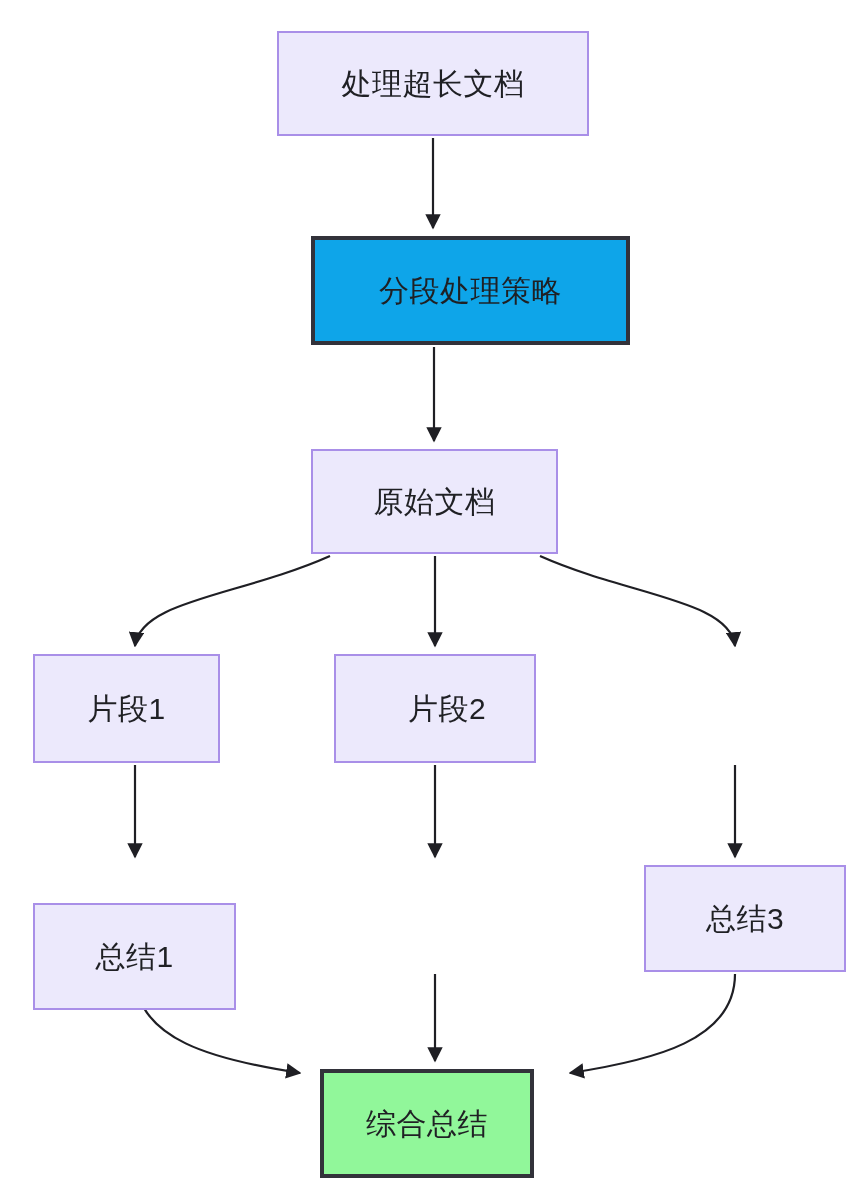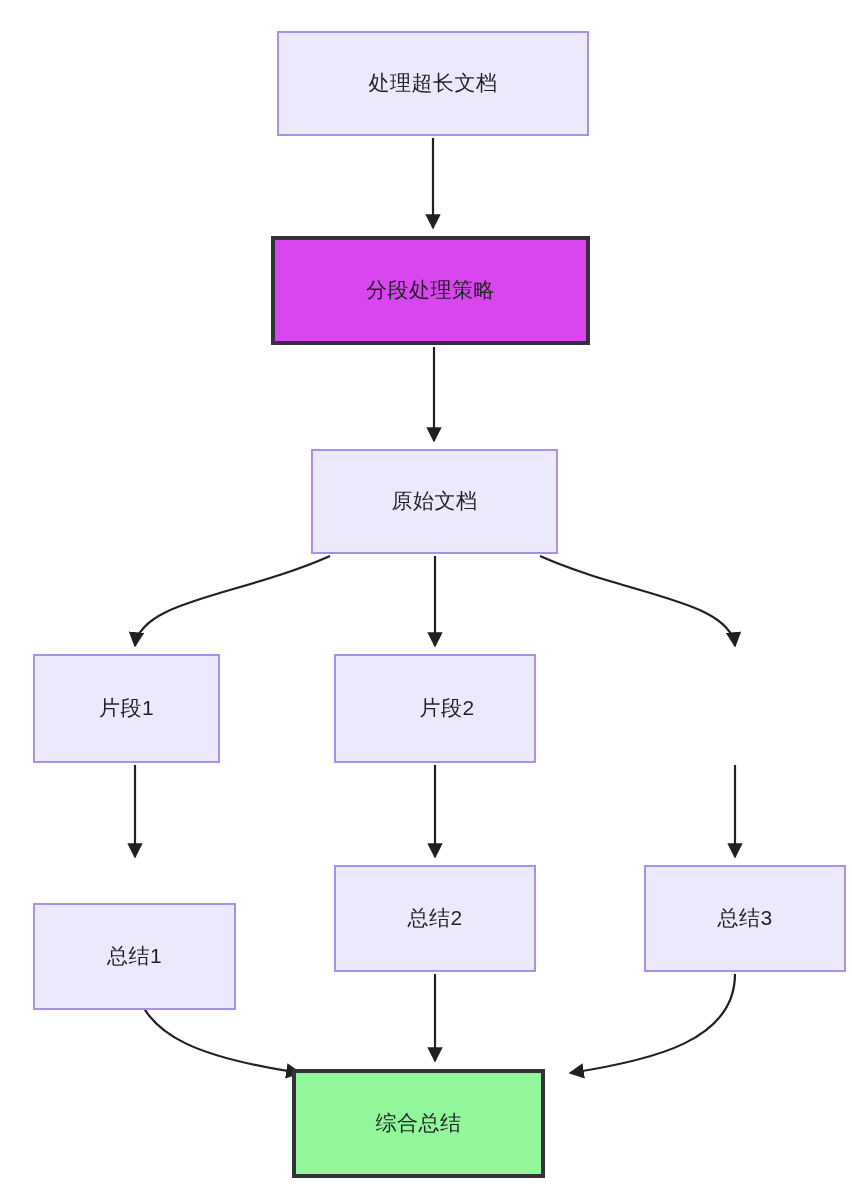--- a/index.html
+++ b/index.html
@@ -22,7 +22,7 @@
     line-height:1.25;
   }
   .node-label{
-    font-size:21px;
+    font-size:30px;
     color:#1f2024;
     letter-spacing:0.5px;
     white-space:nowrap;

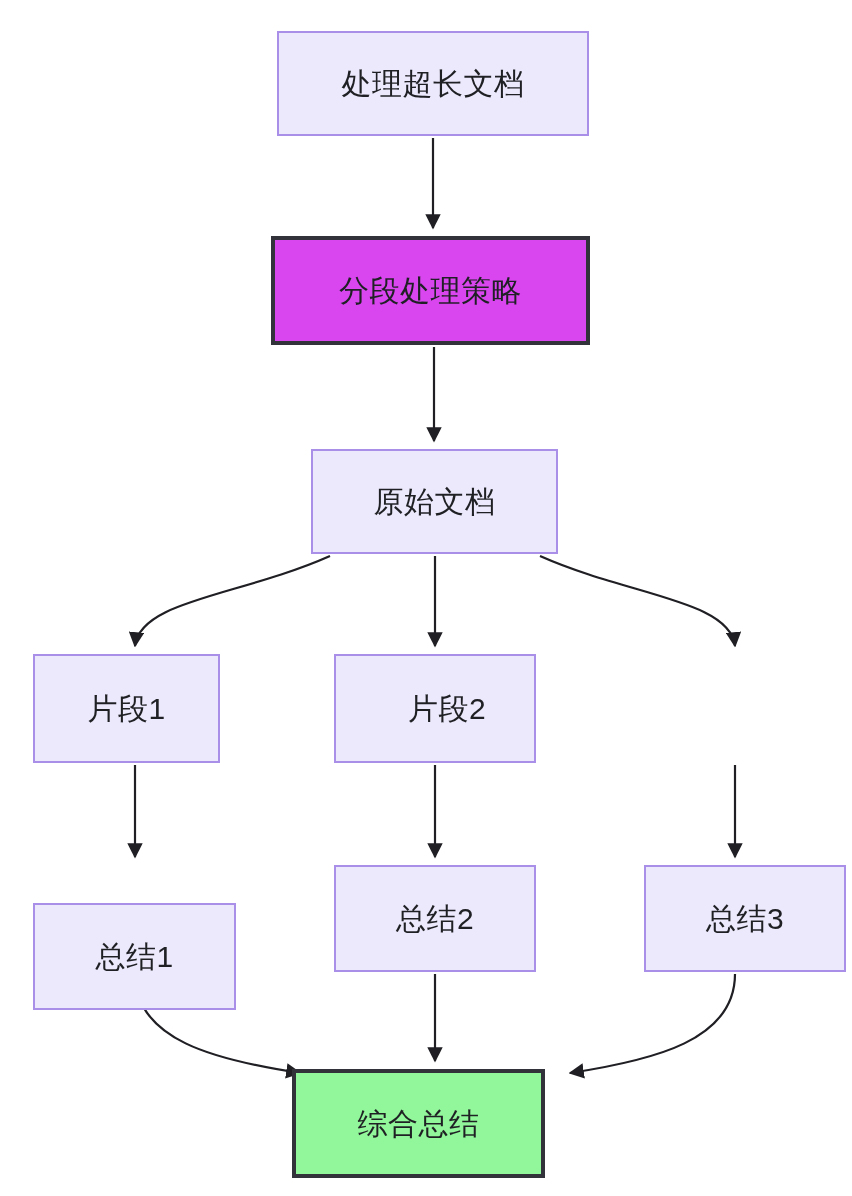--- a/index.html
+++ b/index.html
@@ -34,8 +34,9 @@
   }
   
   .n-strong{
-    background:#d946ef;
+    background:#0ea5e9;
     border:4px solid #32323a;
+    margin-left:40px;
   }
   
   .n-result{

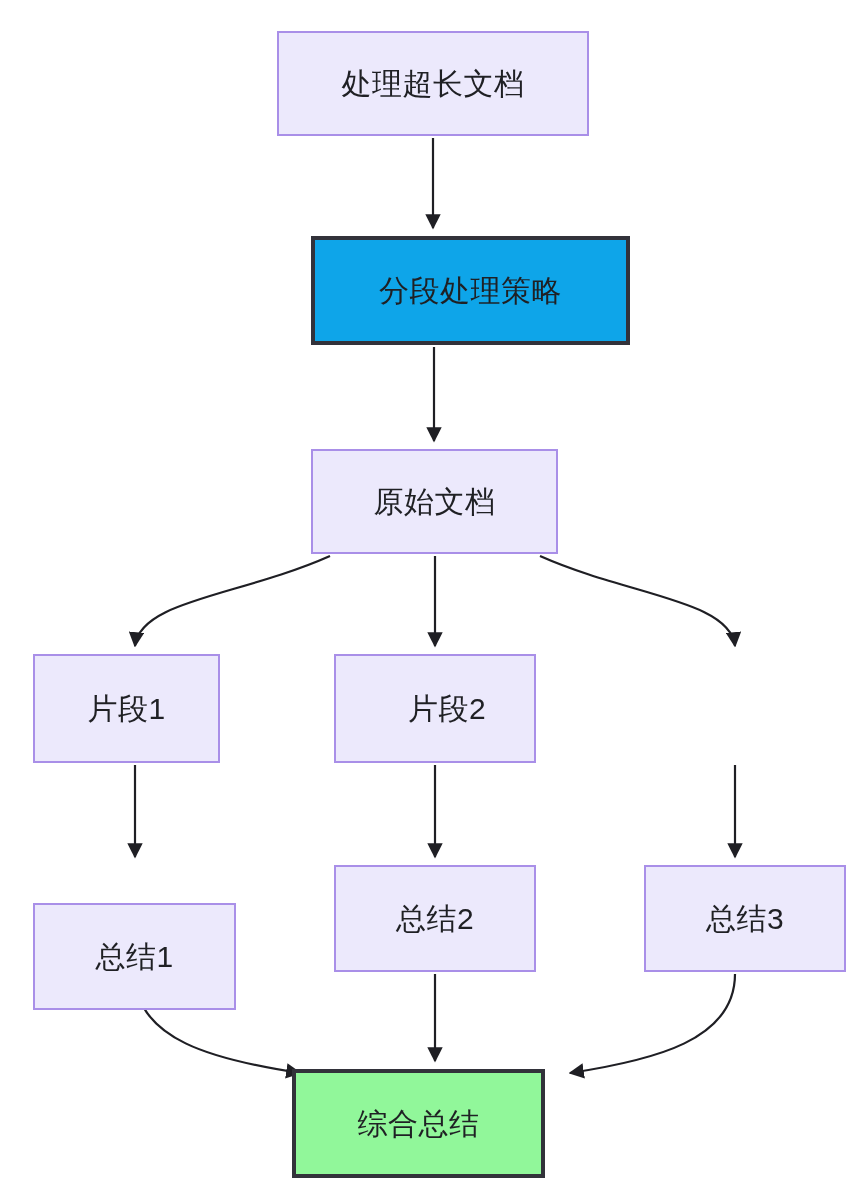--- a/index.html
+++ b/index.html
@@ -104,9 +104,6 @@
     <span class="node-label">总结1</span>
   </div>
 
-  <div class="node n-default" style="left:334px;top:865px;width:202px;height:107px;">
-    <span class="node-label">总结2</span>
-  </div>
 
   <div class="node n-default" style="left:634px;top:865px;width:202px;height:107px;margin-left:10px;">
     <span class="node-label">总结3</span>

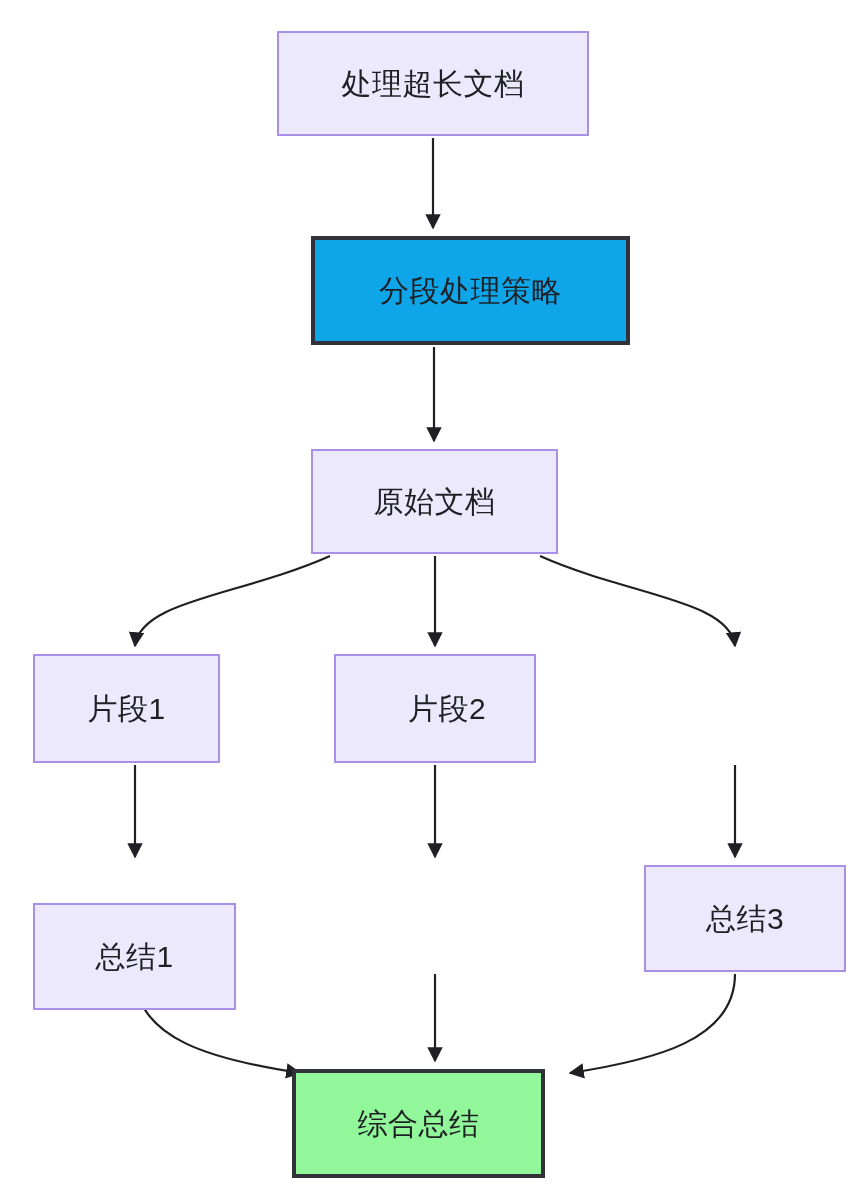--- a/index.html
+++ b/index.html
@@ -109,7 +109,7 @@
     <span class="node-label">总结3</span>
   </div>
 
-  <div class="node n-result" style="left:292px;top:1069px;width:253px;height:109px;">
+  <div class="node n-result" style="left:320px;top:1069px;width:214px;height:109px;">
     <span class="node-label">综合总结</span>
   </div>
 

